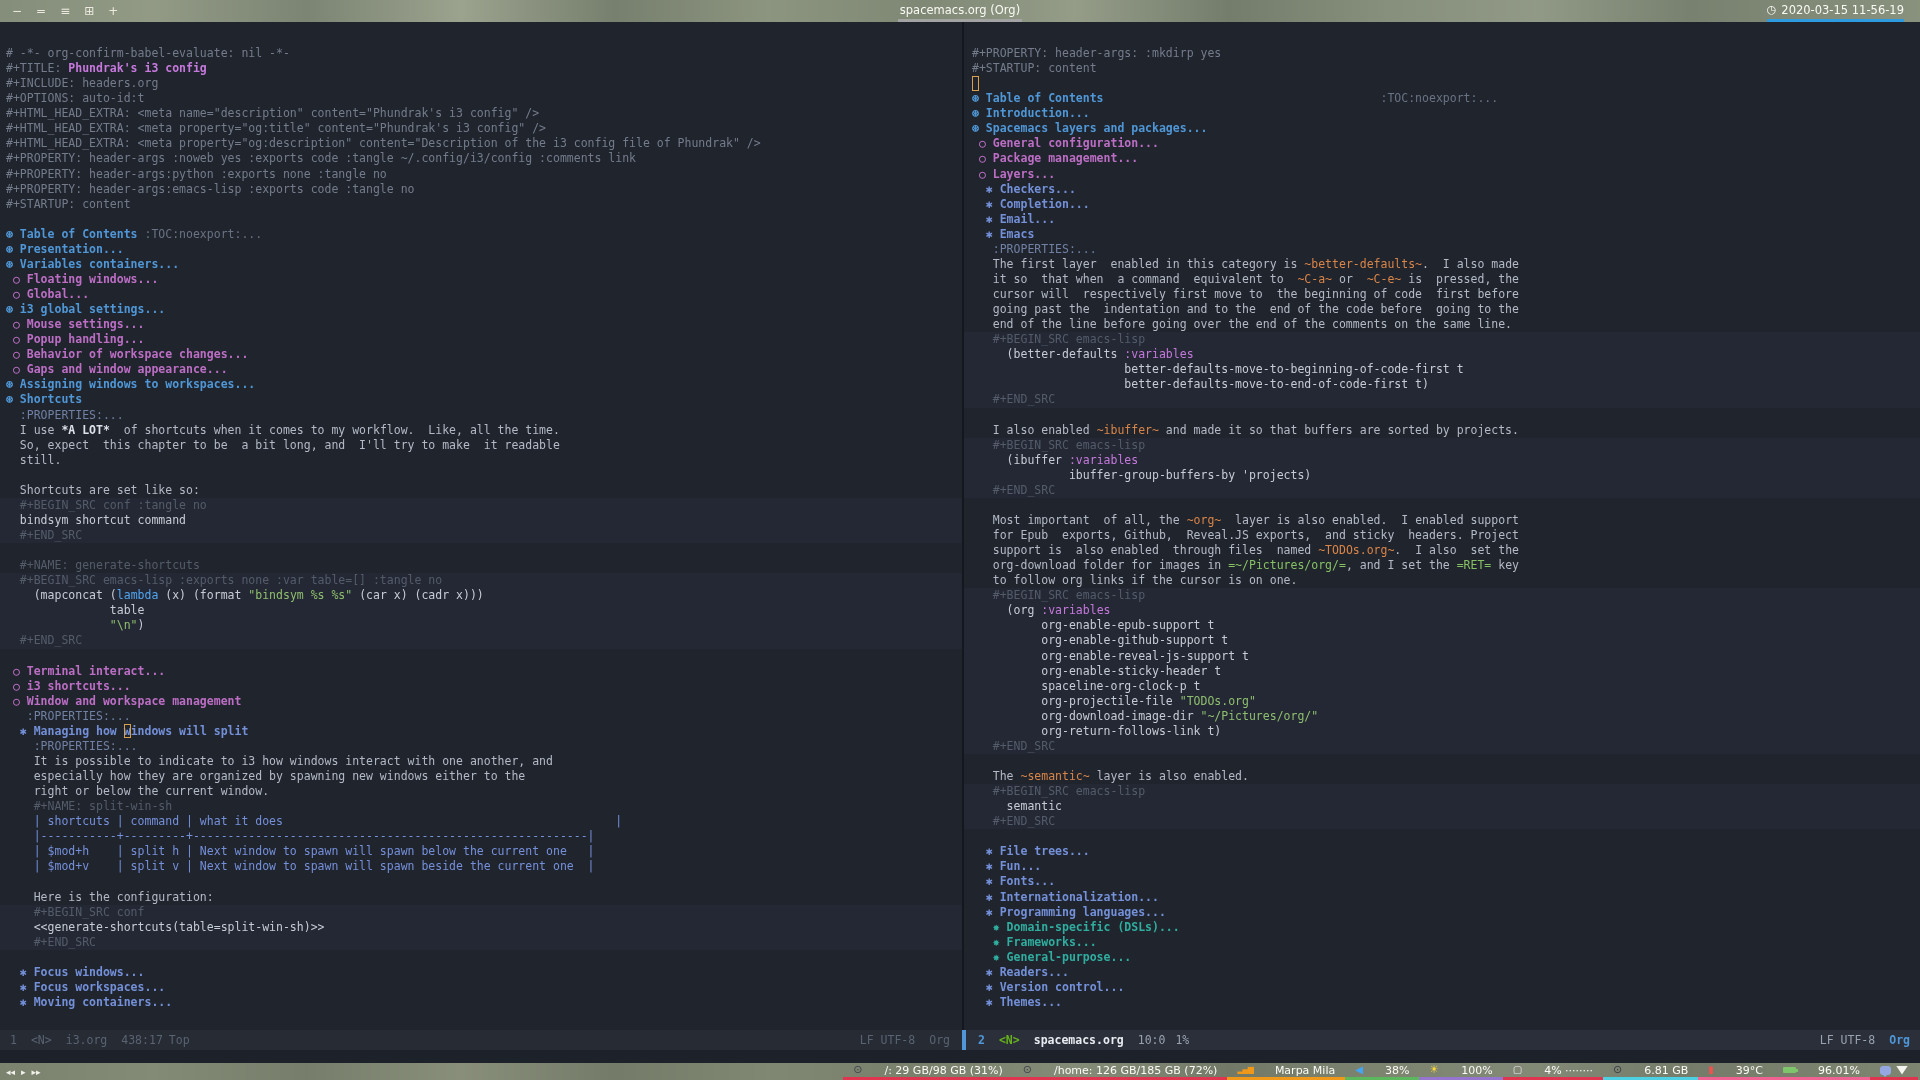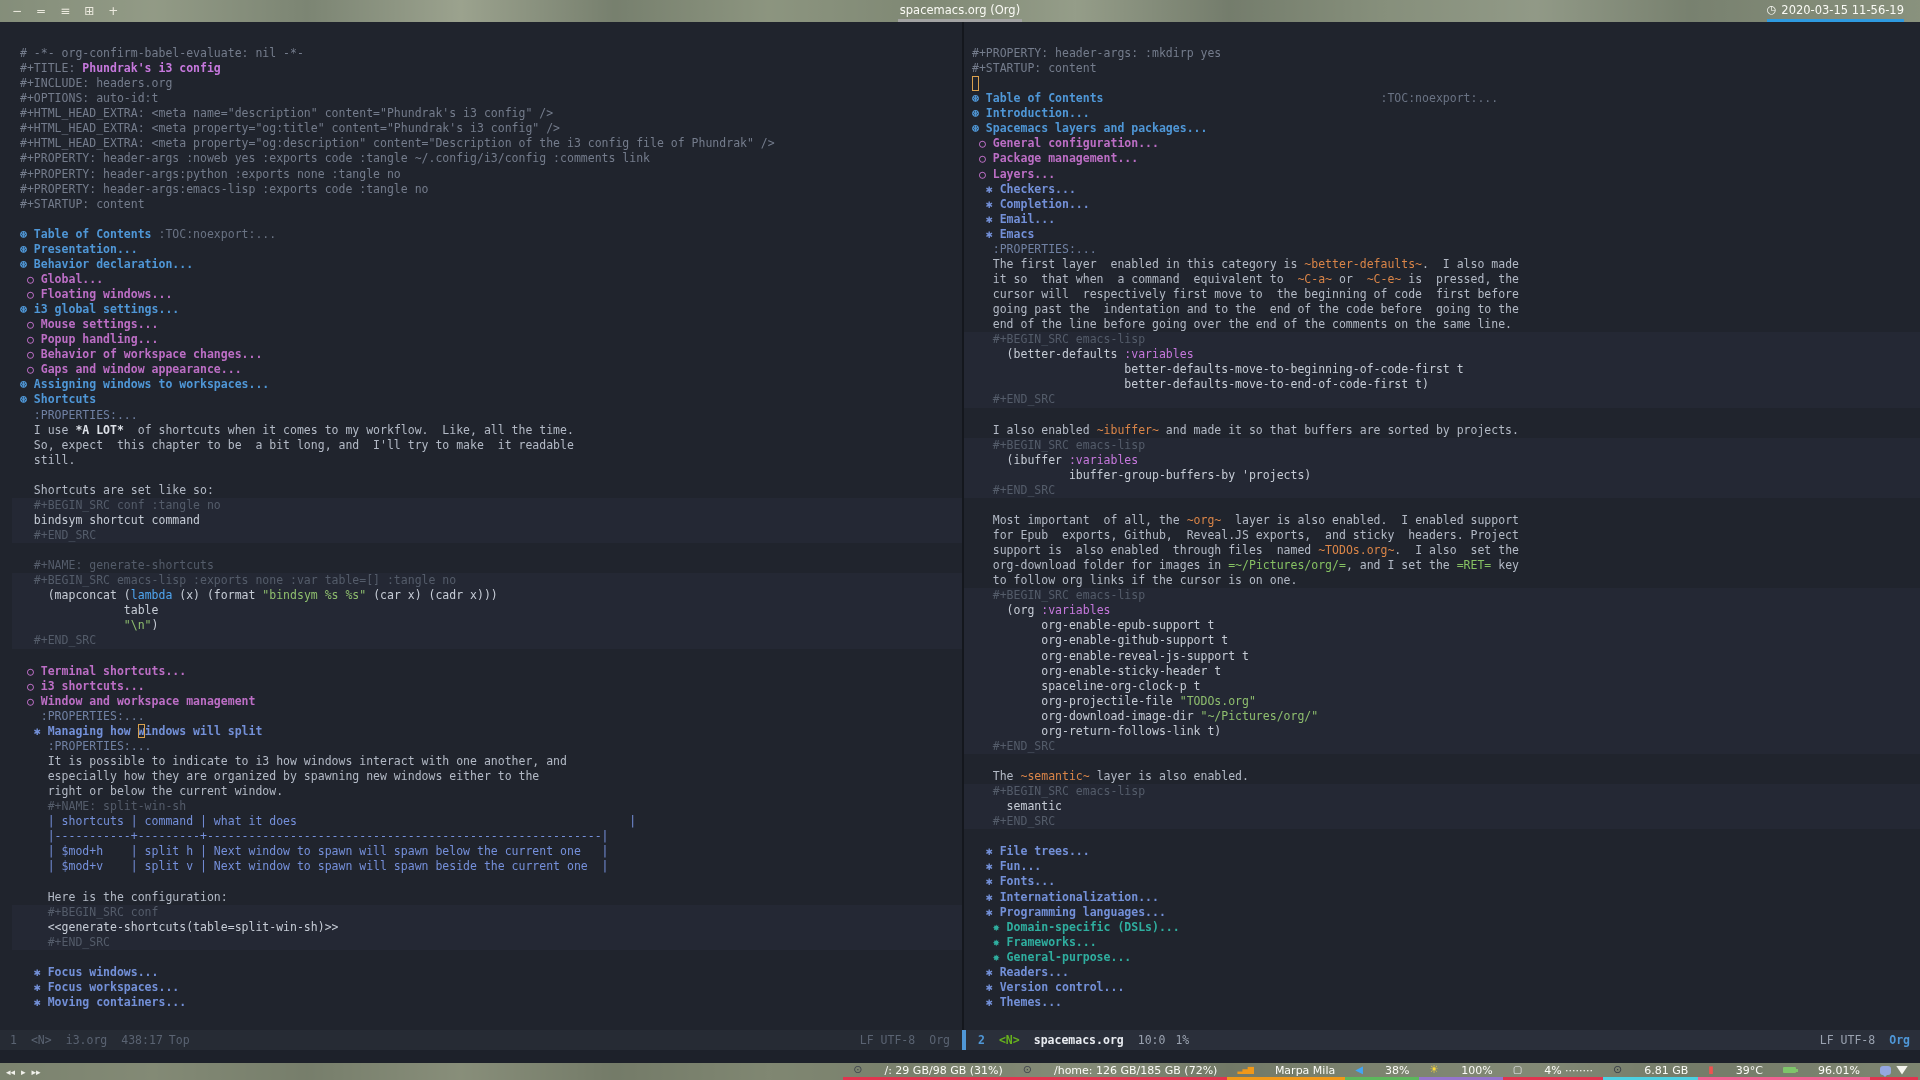--- a/index.html
+++ b/index.html
@@ -21,7 +21,7 @@
   
   .editor{position:absolute;top:22px;left:0;width:1920px;height:1008px;background:#20242d;display:flex;}
   .win{height:100%;overflow:hidden;box-sizing:border-box;}
-  .win-left{width:962px;padding:24px 0 0 20px;}
+  .win-left{width:962px;padding:24px 0 0 6px;}
   .win-right{width:958px;border-left:2px solid #14171d;padding:24px 0 0 8px;}
   .ln{height:15.07px;line-height:15.07px;white-space:pre;
     font-family:"DejaVu Sans Mono",monospace;font-size:11.5px;color:#b3bac6;}

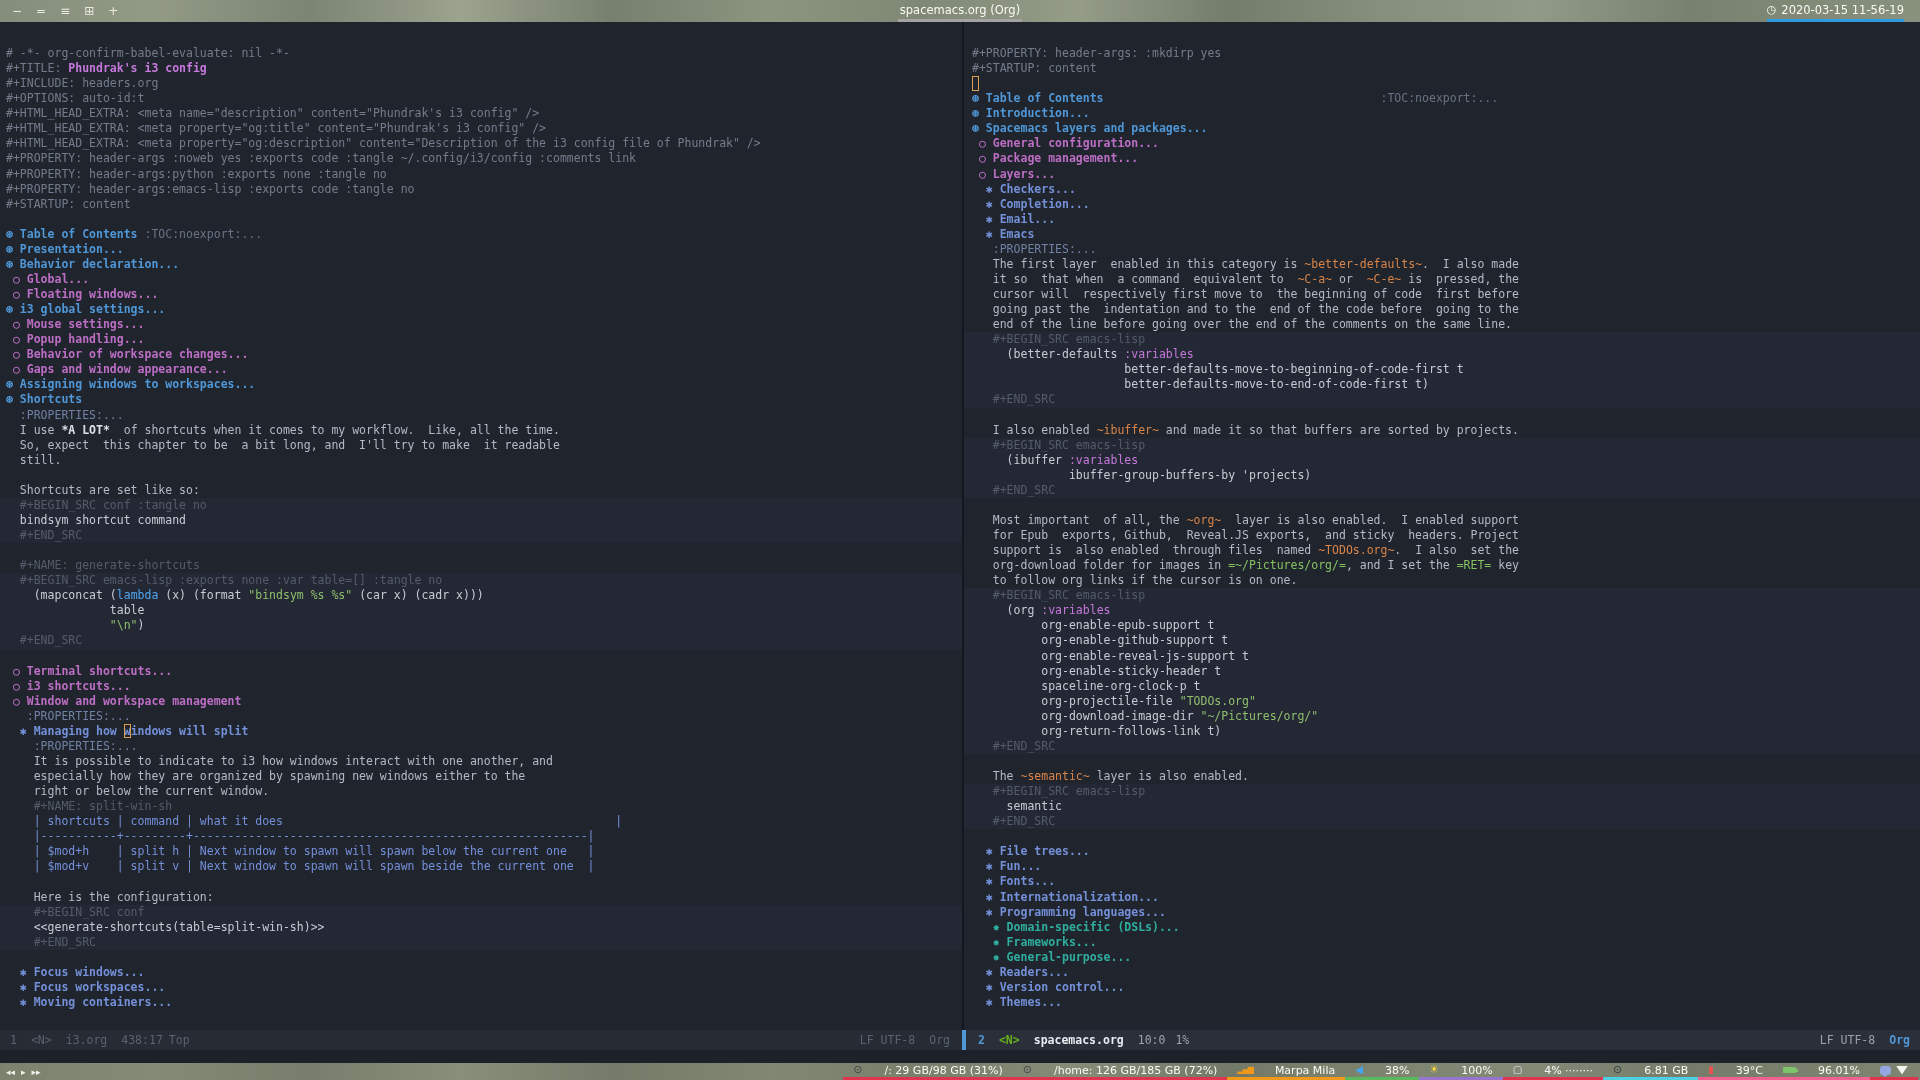--- a/index.html
+++ b/index.html
@@ -125,7 +125,7 @@
       <div class="ln">&nbsp;</div>
       <div class="ln"><span class="h1">⊛ Table of Contents</span><span class="tag"> :TOC:noexport:...</span></div>
       <div class="ln"><span class="h1">⊛ Presentation...</span></div>
-      <div class="ln"><span class="h1">⊛ Behavior declaration...</span></div>
+      <div class="ln"><span class="h1">⊛ Variables containers...</span></div>
       <div class="ln"><span class="h2"> ○ Global...</span></div>
       <div class="ln"><span class="h2"> ○ Floating windows...</span></div>
       <div class="ln"><span class="h1">⊛ i3 global settings...</span></div>

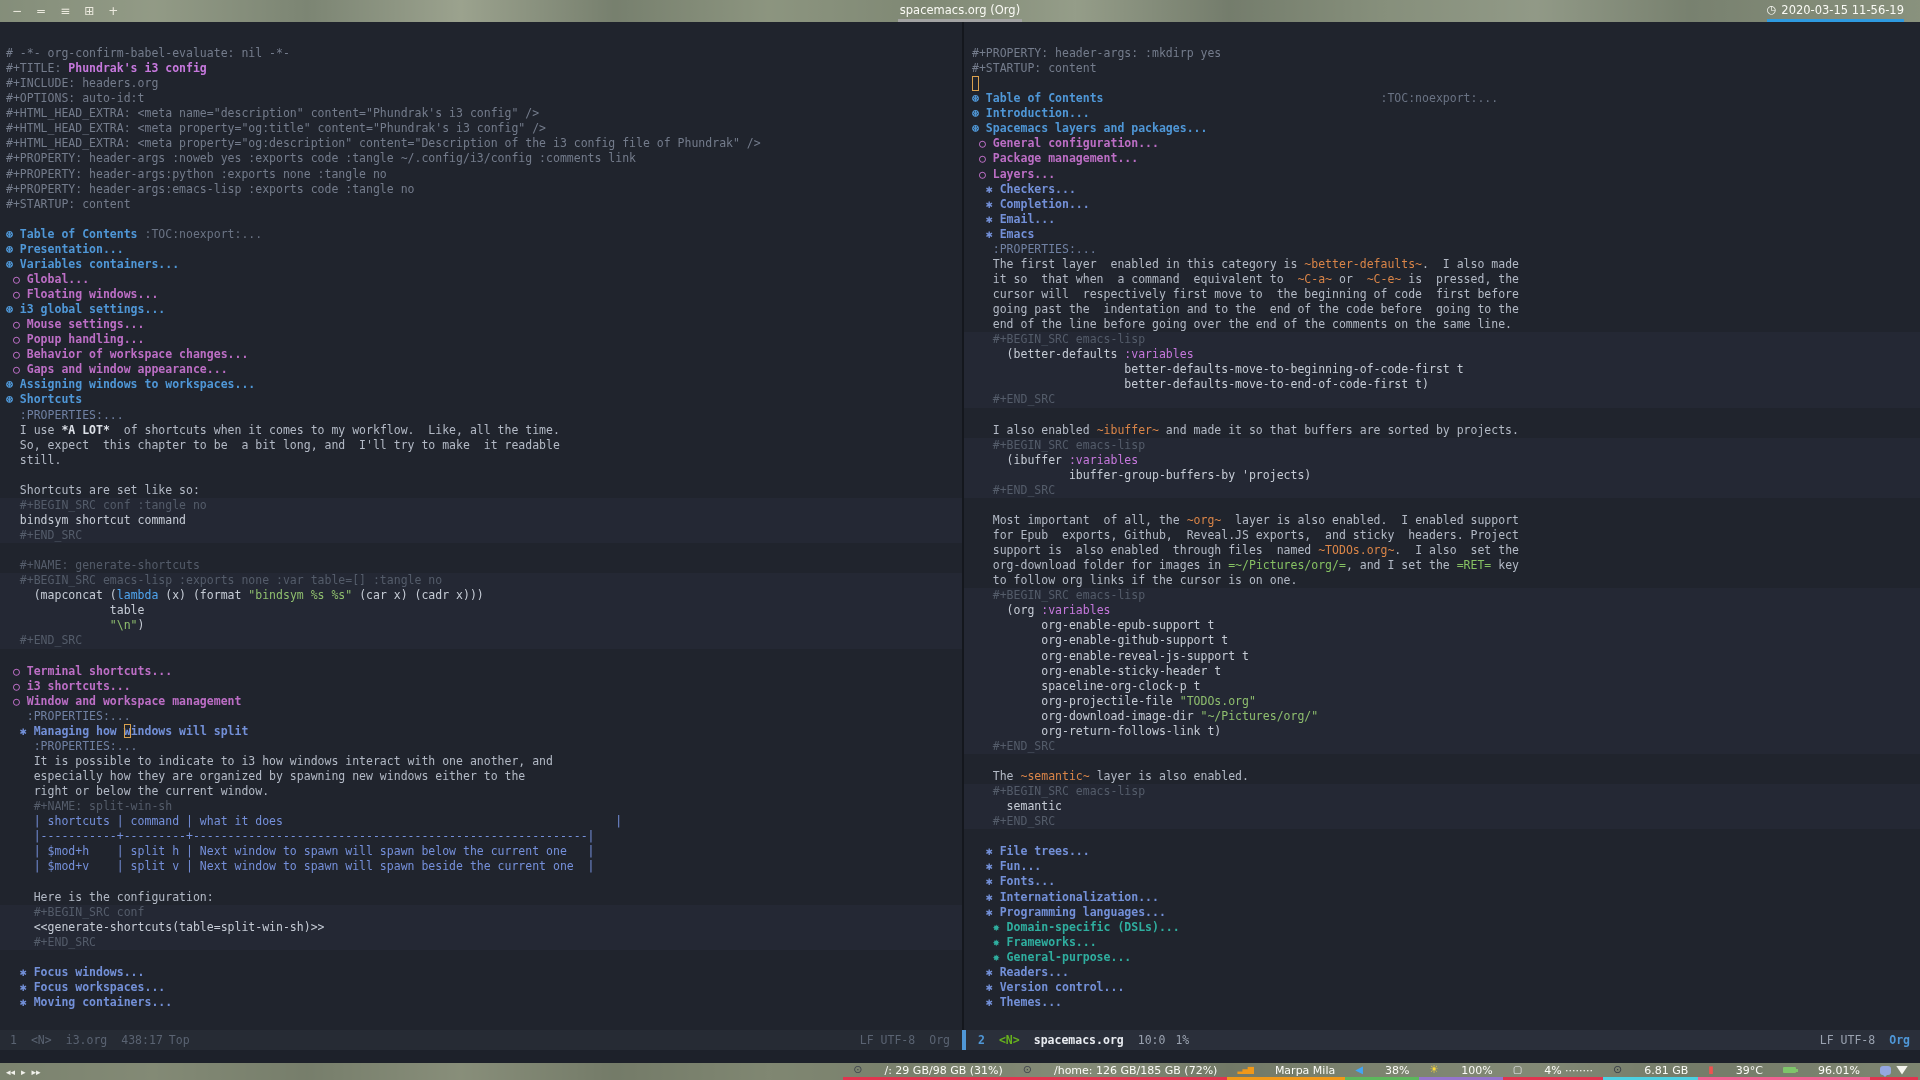--- a/index.html
+++ b/index.html
@@ -126,8 +126,8 @@
       <div class="ln"><span class="h1">⊛ Table of Contents</span><span class="tag"> :TOC:noexport:...</span></div>
       <div class="ln"><span class="h1">⊛ Presentation...</span></div>
       <div class="ln"><span class="h1">⊛ Variables containers...</span></div>
+      <div class="ln"><span class="h2"> ○ Floating windows...</span></div>
       <div class="ln"><span class="h2"> ○ Global...</span></div>
-      <div class="ln"><span class="h2"> ○ Floating windows...</span></div>
       <div class="ln"><span class="h1">⊛ i3 global settings...</span></div>
       <div class="ln"><span class="h2"> ○ Mouse settings...</span></div>
       <div class="ln"><span class="h2"> ○ Popup handling...</span></div>

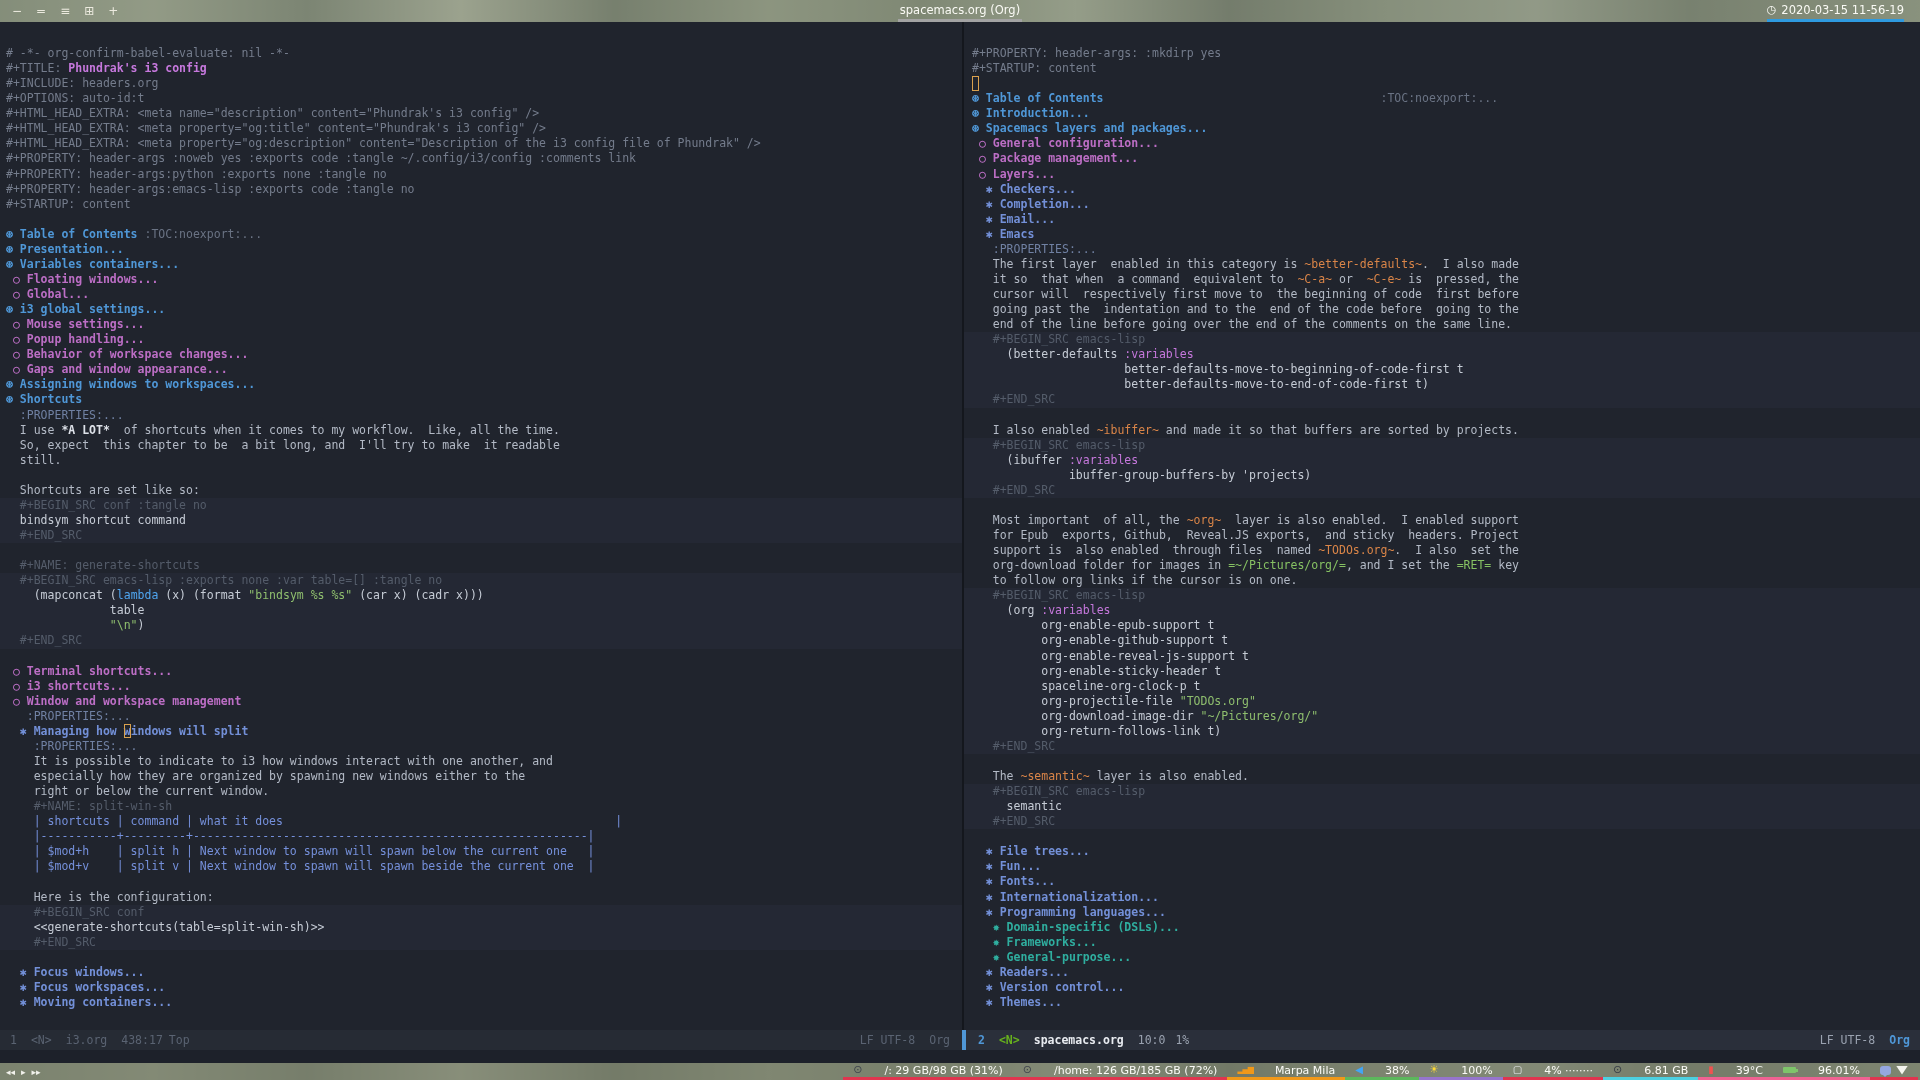--- a/index.html
+++ b/index.html
@@ -152,7 +152,7 @@
       <div class="ln srcbg"><span class="str">               "\n"</span><span class="wh">)</span></div>
       <div class="ln srcbg"><span class="cmd">  #+END_SRC</span></div>
       <div class="ln">&nbsp;</div>
-      <div class="ln"><span class="h2"> ○ Terminal shortcuts...</span></div>
+      <div class="ln"><span class="h2"> ○ Terminal interact...</span></div>
       <div class="ln"><span class="h2"> ○ i3 shortcuts...</span></div>
       <div class="ln"><span class="h2"> ○ Window and workspace management</span></div>
       <div class="ln"><span class="drw">   :PROPERTIES:...</span></div>

